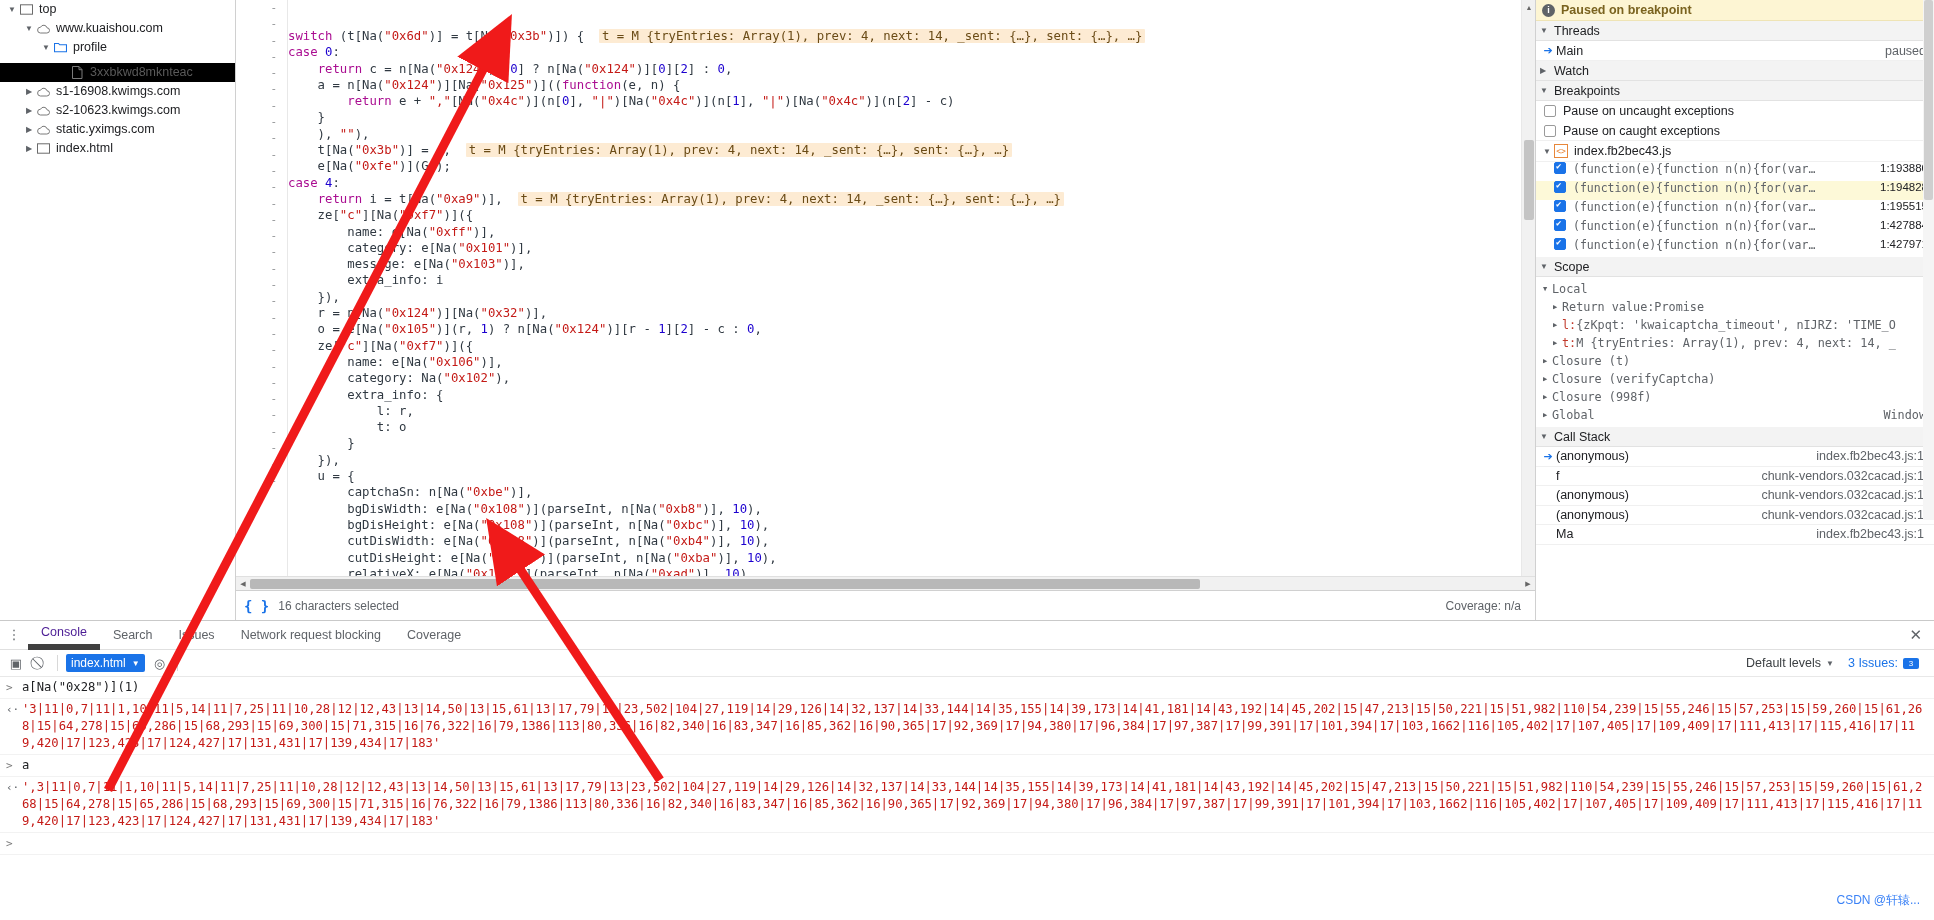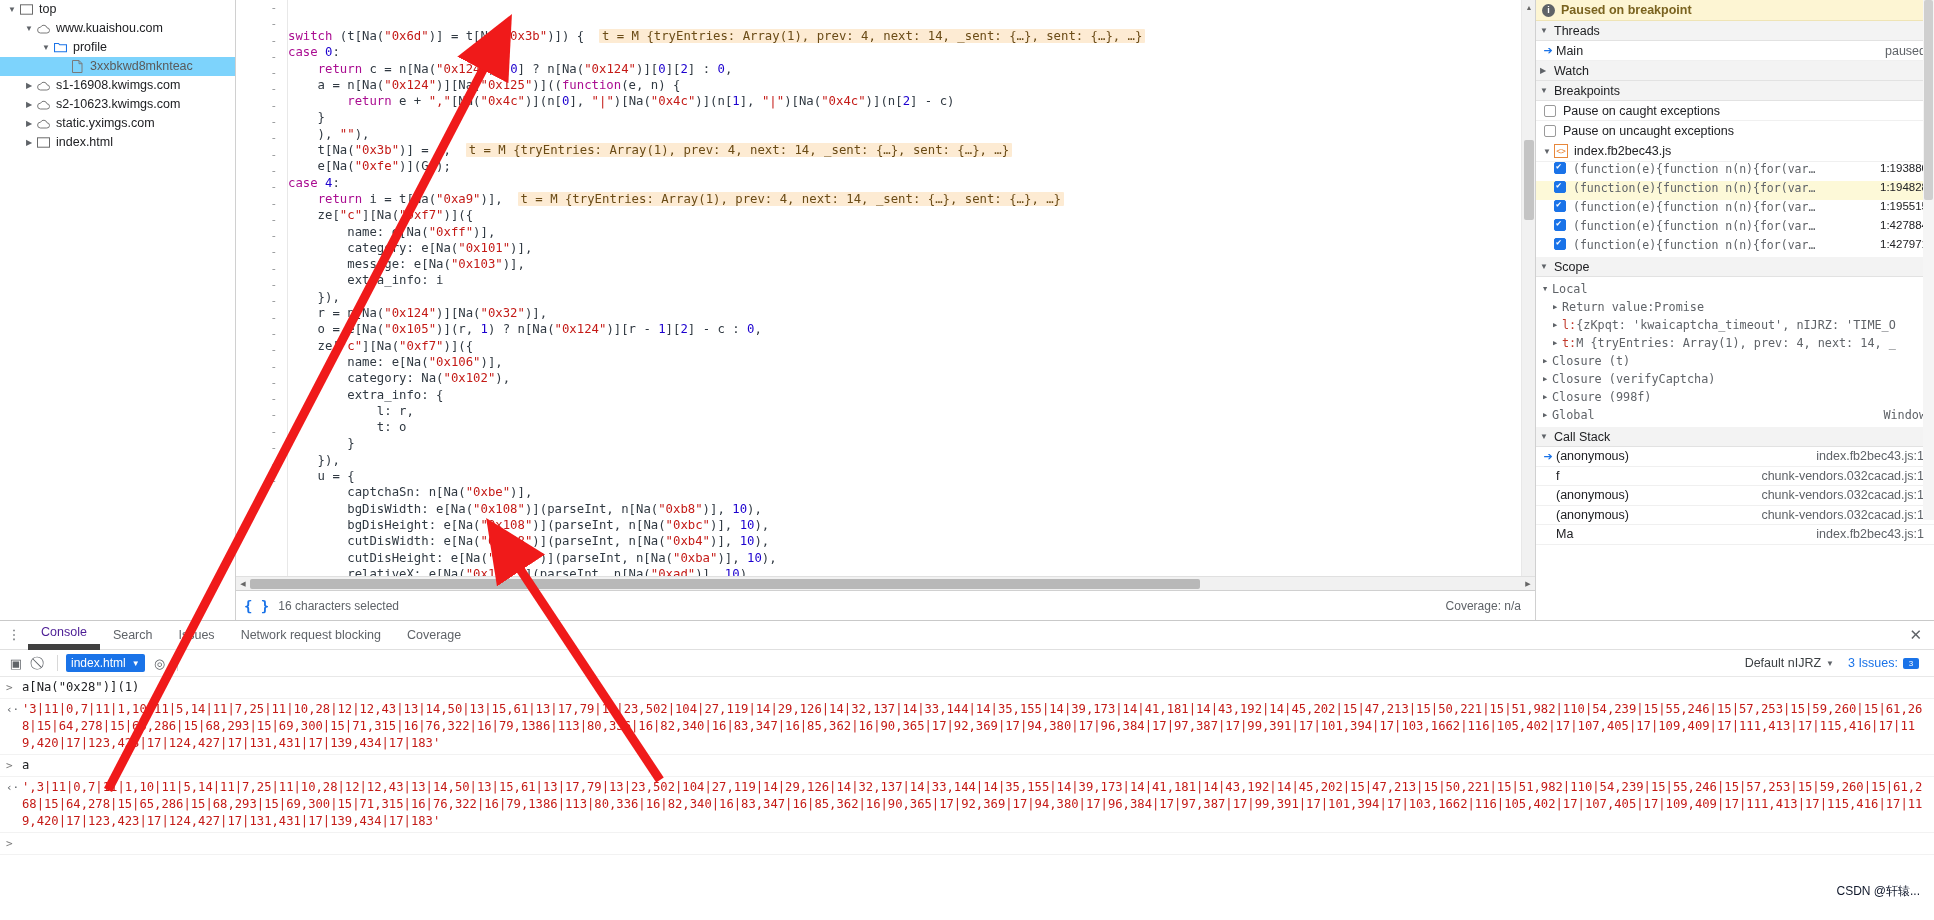--- a/index.html
+++ b/index.html
@@ -33,7 +33,7 @@
     padding-right: 4px;
     cursor: default;
   }
-  .tree-row.selected { background: #7dd3fc; color: #5f6368; }
+  .tree-row.selected { background: #000000; color: #5f6368; margin-top: 6px; }
   .twisty {
     width: 12px; flex: 0 0 12px; text-align: center;
     font-size: 8px; color: #5f6368;

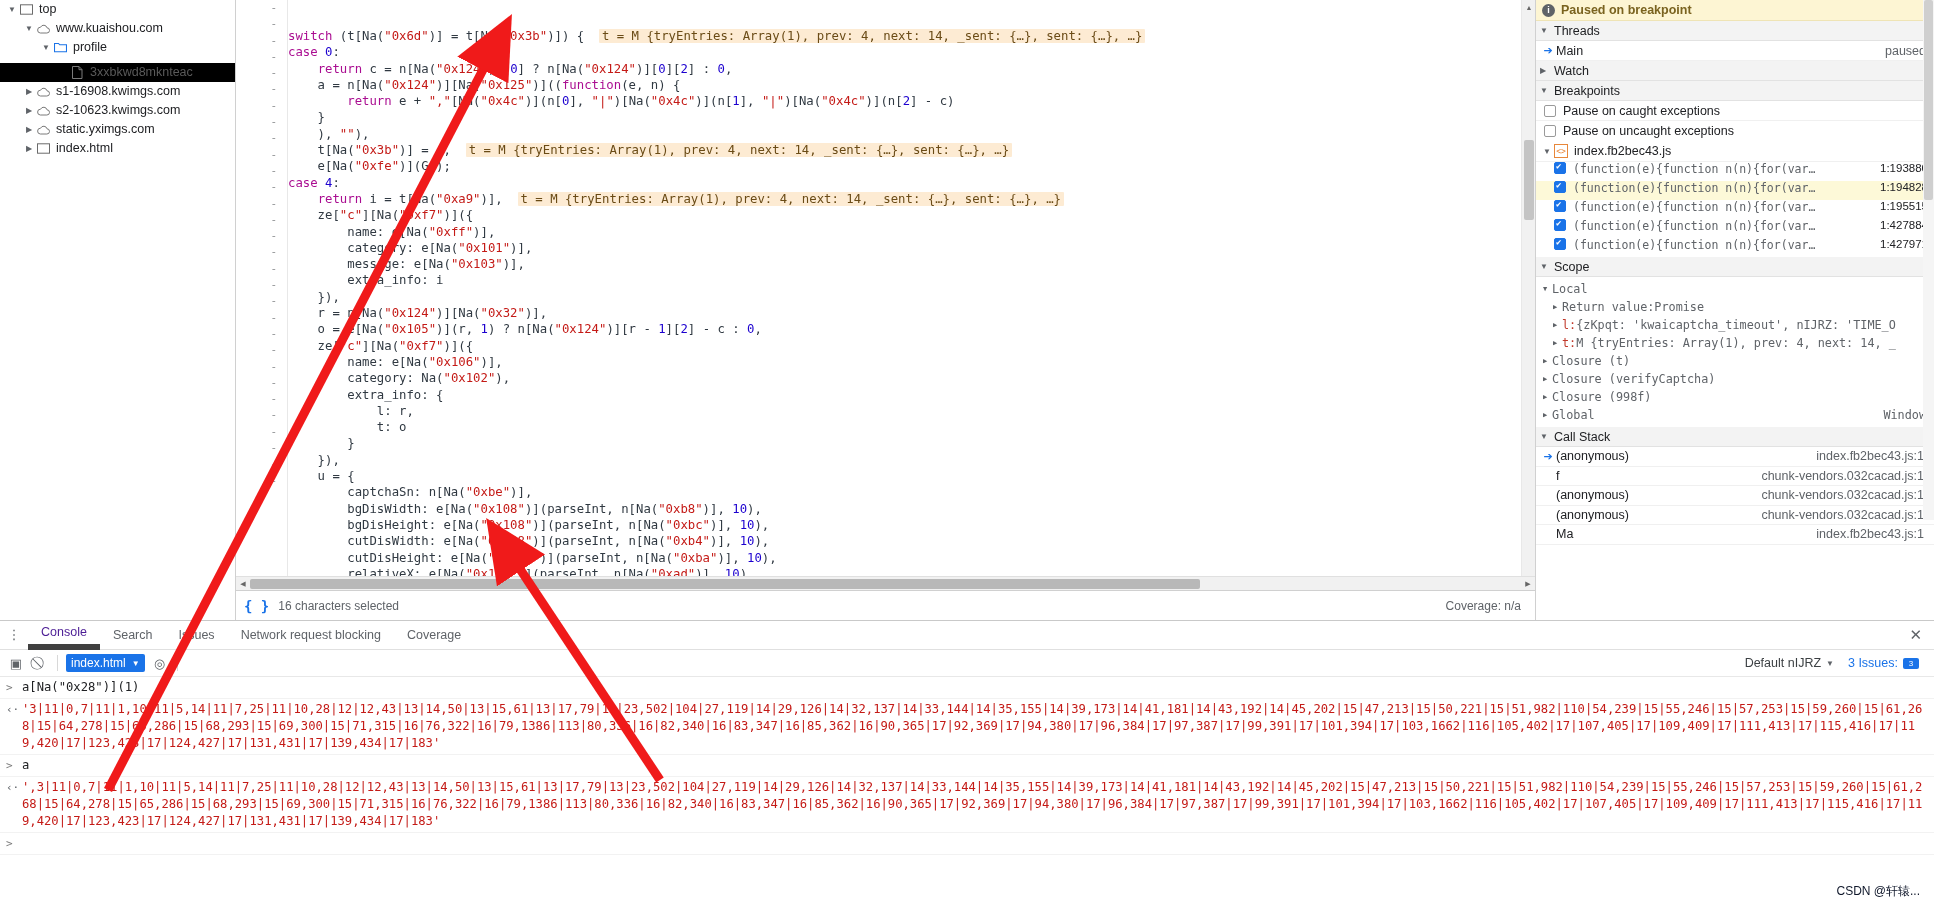--- a/index.html
+++ b/index.html
@@ -450,13 +450,13 @@
         <span>Breakpoints</span>
       </div>
 
+      <div class="d-row plainrow">
+        <span class="cbx"></span>
+        <span>Pause on uncaught exceptions</span>
+      </div>
       <div class="d-row">
         <span class="cbx"></span>
         <span>Pause on caught exceptions</span>
-      </div>
-      <div class="d-row plainrow">
-        <span class="cbx"></span>
-        <span>Pause on uncaught exceptions</span>
       </div>
 
       <div class="bp-file">

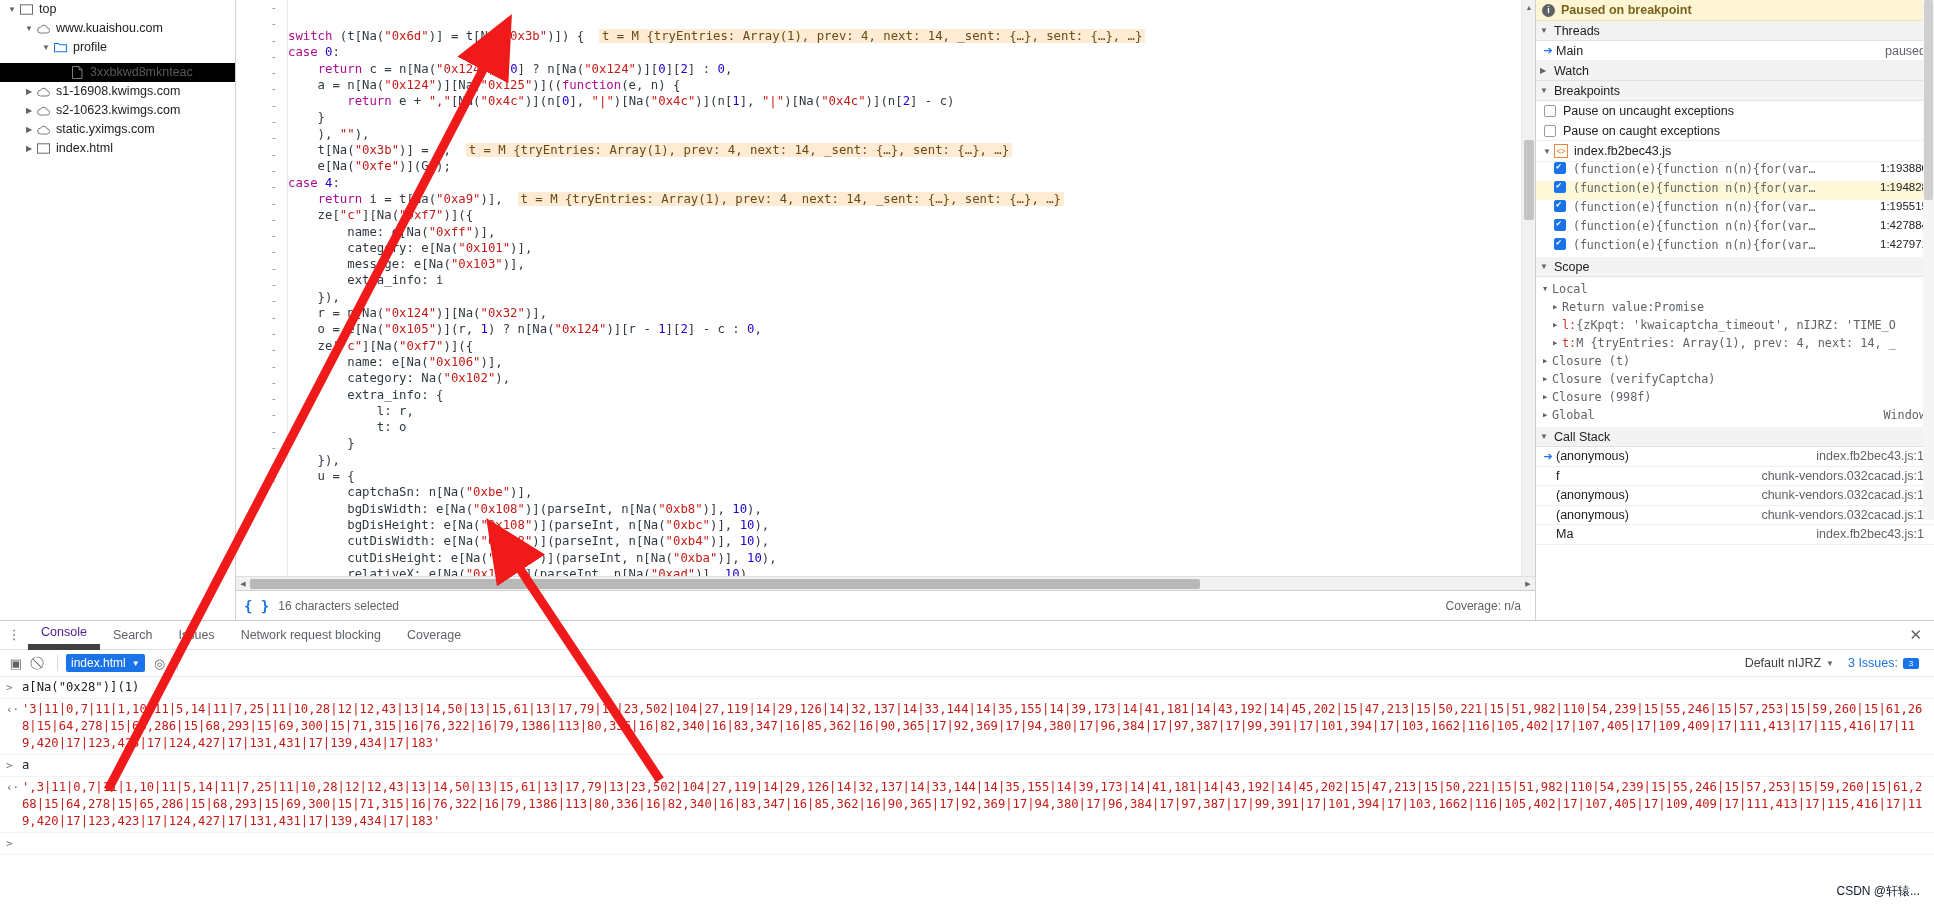--- a/index.html
+++ b/index.html
@@ -607,7 +607,7 @@
       <span class="tb-ico">◎</span>
       <span class="tb-sep"></span>
       <span class="levels">
-        <span>Default nIJRZ</span>
+        <span>Default levels</span>
         <span class="car">▼</span>
       </span>
       <span class="issues-chip">

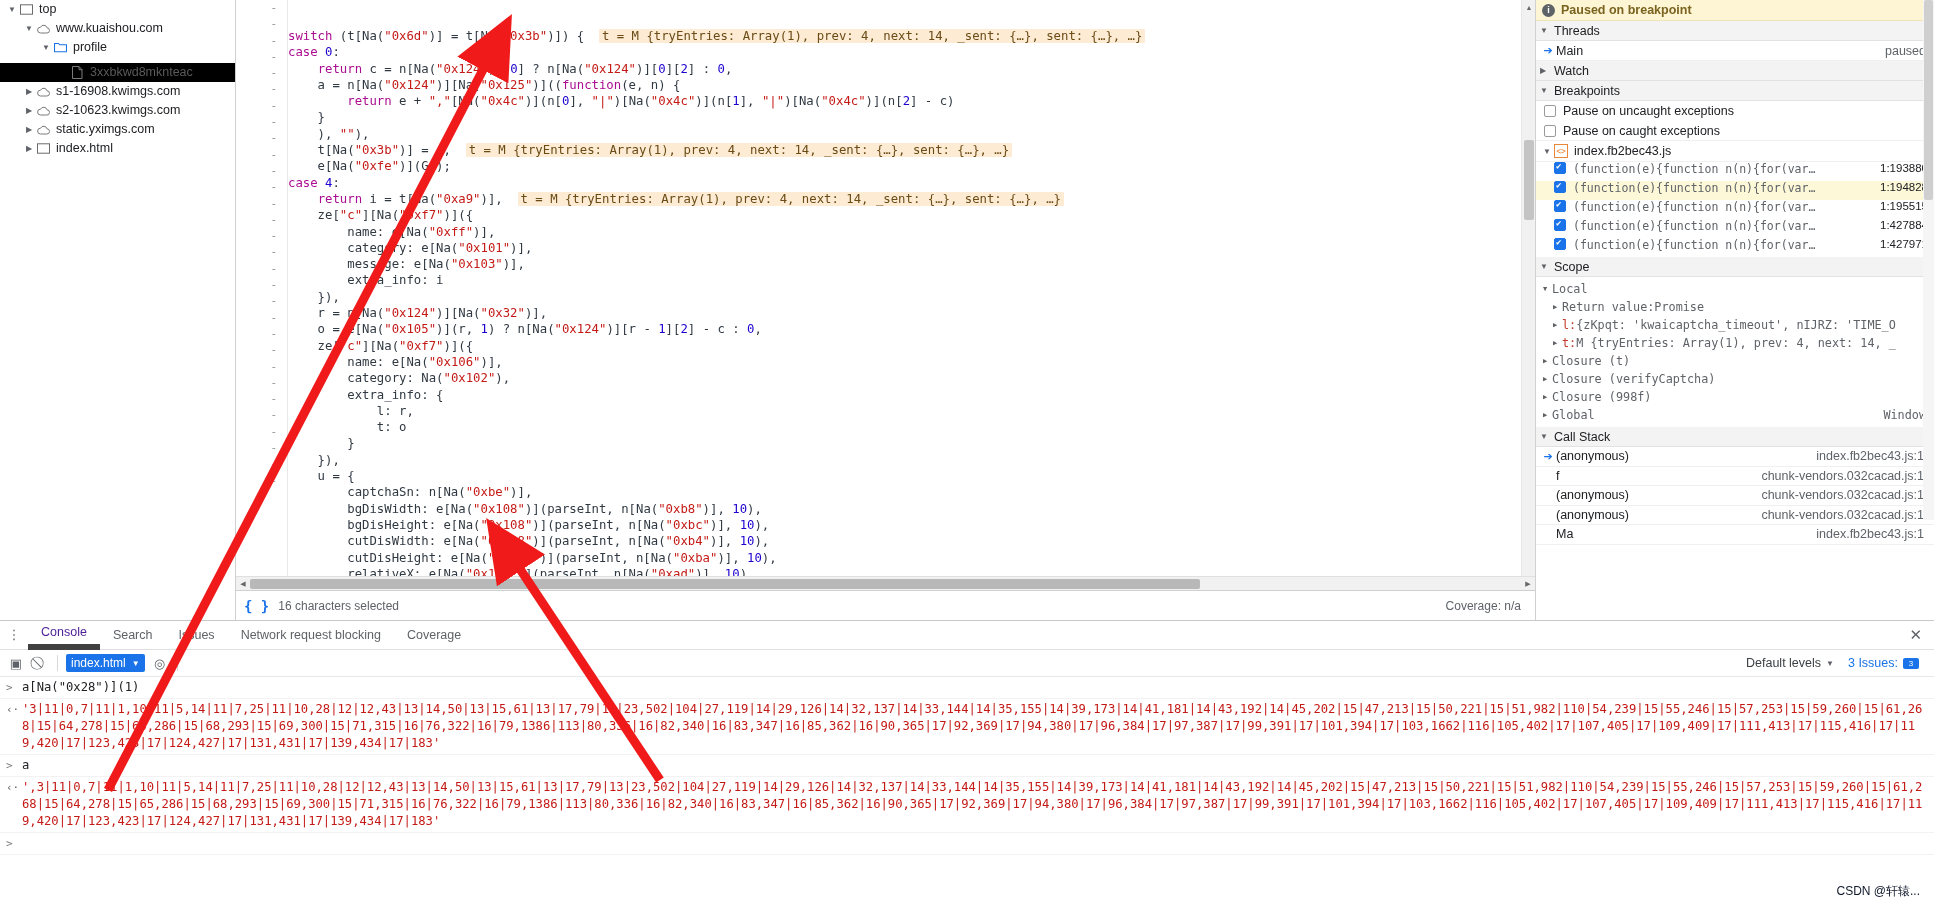--- a/index.html
+++ b/index.html
@@ -275,8 +275,8 @@
 
   
   .watermark {
-    position: absolute; right: 14px; bottom: 20px;
-    color: #0f172a; font-size: 12px;
+    position: absolute; right: 14px; bottom: 11px;
+    color: #3b82f6; font-size: 12px;
   }
 </style>
 </head>

